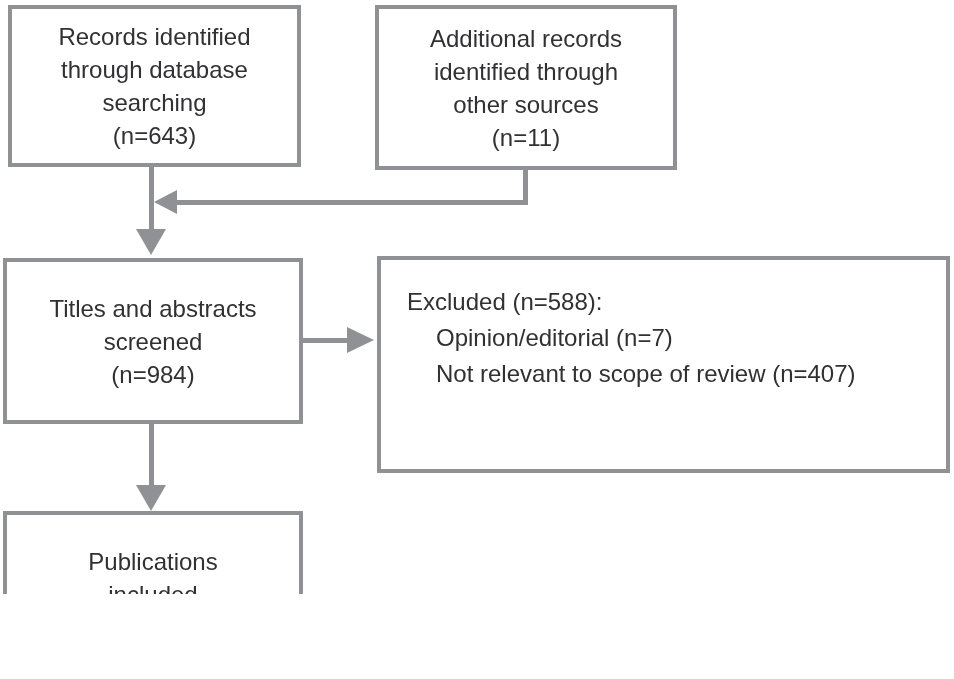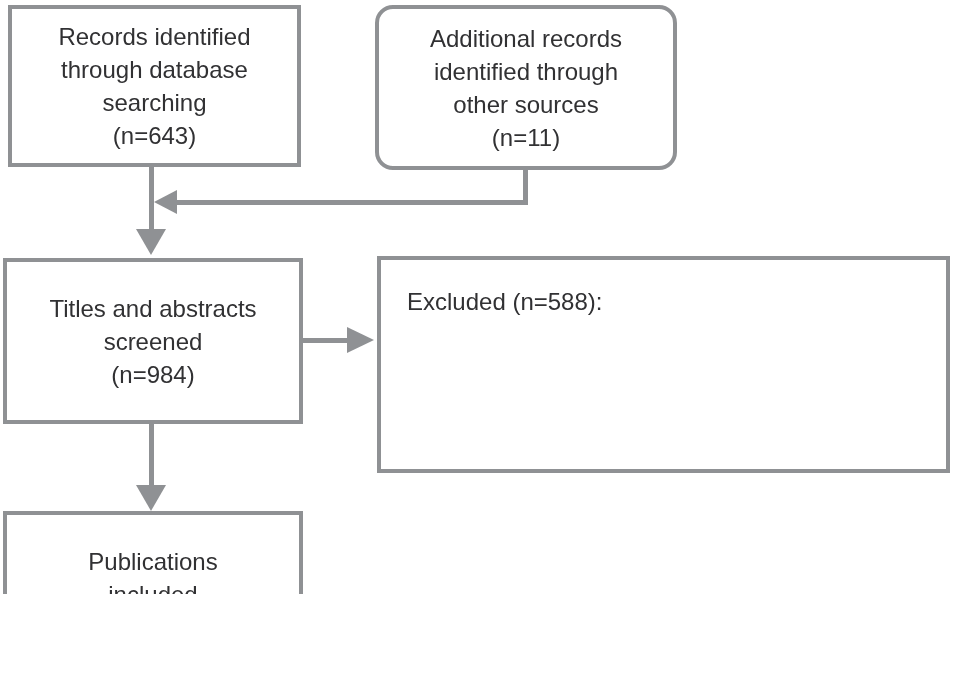--- a/index.html
+++ b/index.html
@@ -35,7 +35,7 @@
   }
   
   #box-records   { left: 8px;   top: 5px;   width: 293px; height: 162px; }
-  #box-additional{ left: 375px; top: 5px;   width: 302px; height: 165px; border-radius: 18px; }
+  #box-additional{ left: 375px; top: 5px;   width: 302px; height: 165px; }
   #box-screened  { left: 3px;   top: 258px; width: 300px; height: 166px; }
   #box-excluded  { left: 377px; top: 256px; width: 573px; height: 217px;
                    padding: 24px 27px 10px 26px; }

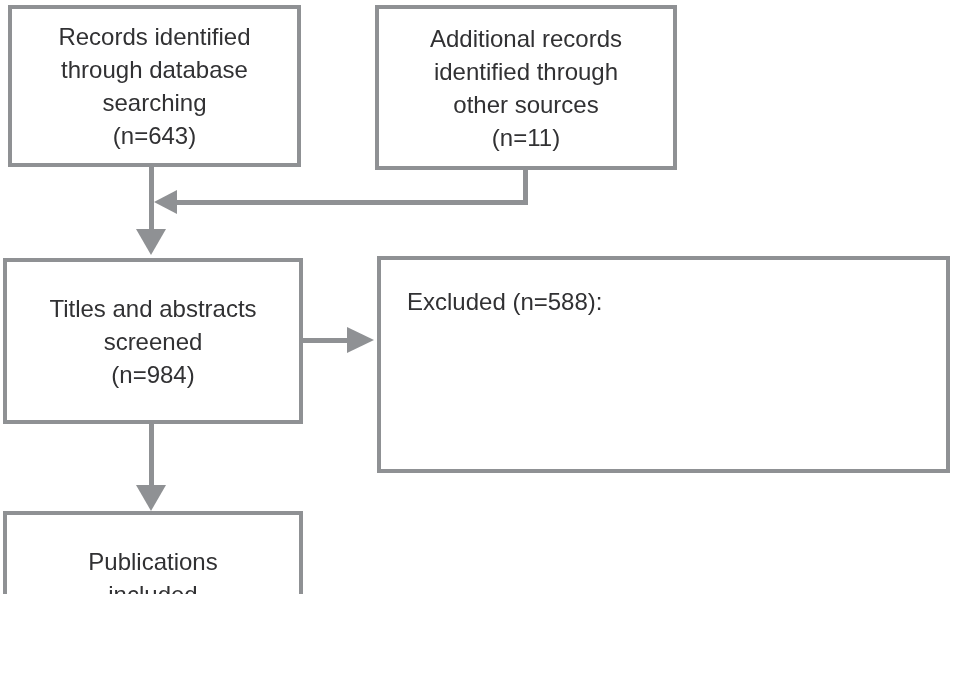--- a/index.html
+++ b/index.html
@@ -115,6 +115,7 @@
 
   <div class="box" id="box-excluded">
     <div class="excl-heading">Excluded (n=588):</div>
+    <div class="excl-item">Opinion/editorial (n=7)</div>
   </div>
 
   <div class="box center" id="box-included">

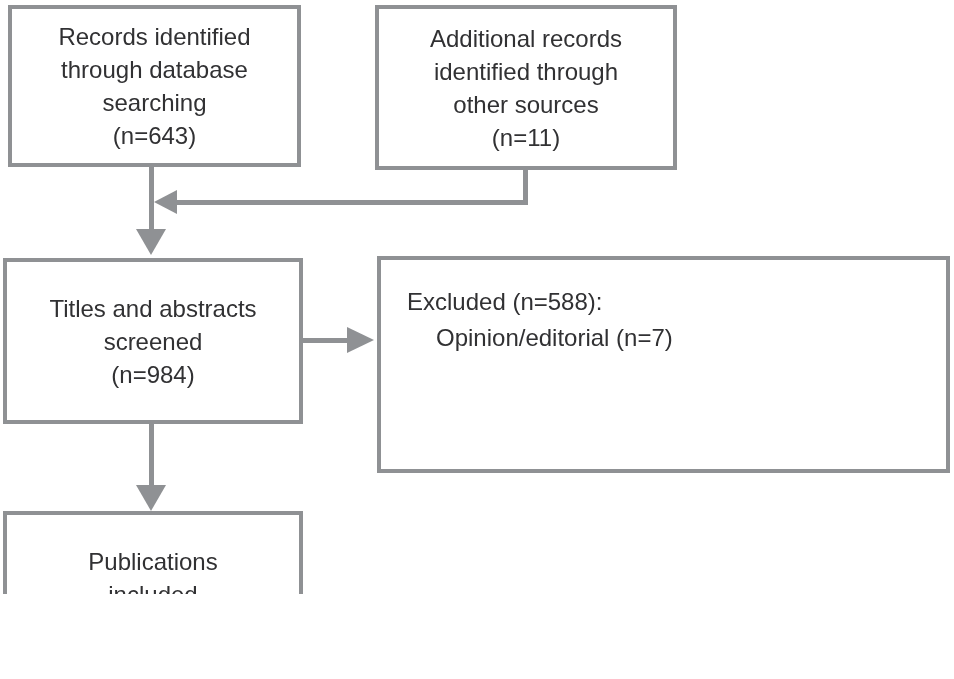--- a/index.html
+++ b/index.html
@@ -116,6 +116,7 @@
   <div class="box" id="box-excluded">
     <div class="excl-heading">Excluded (n=588):</div>
     <div class="excl-item">Opinion/editorial (n=7)</div>
+    <div class="excl-item">Not relevant to scope of review (n=407)</div>
   </div>
 
   <div class="box center" id="box-included">

